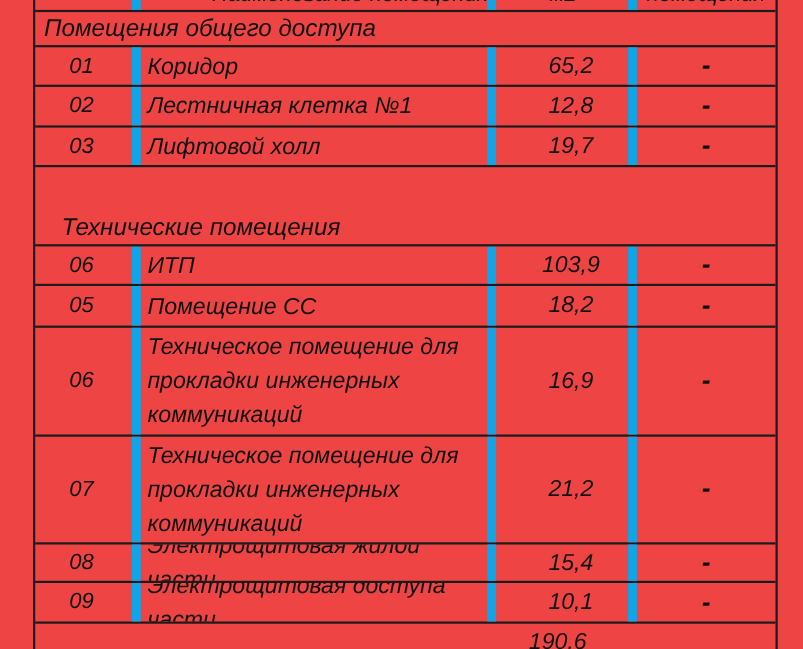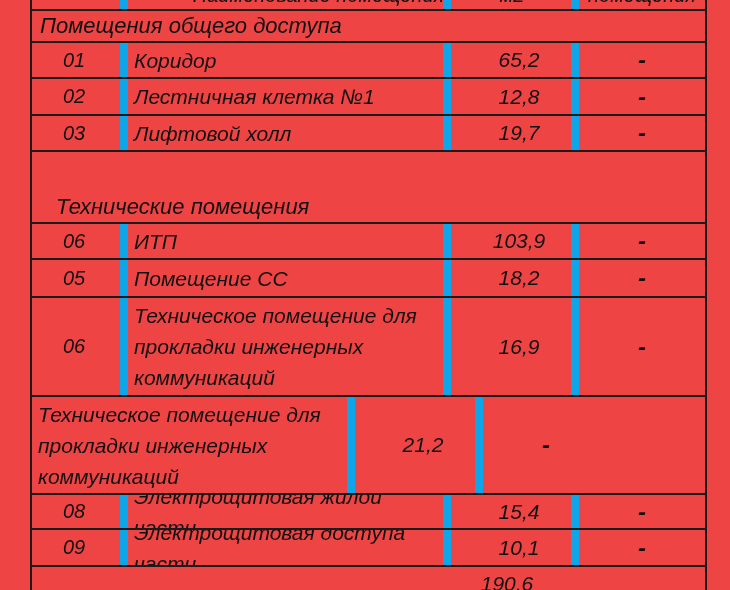--- a/index.html
+++ b/index.html
@@ -119,6 +119,7 @@
       <div class="cell c4">-</div>
     </div>
     <div class="row h98">
+      <div class="cell c1">07</div>
       <div class="cell c2">
           <span class="nm">Техническое помещение для прокладки инженерных коммуникаций</span>
         </div>

